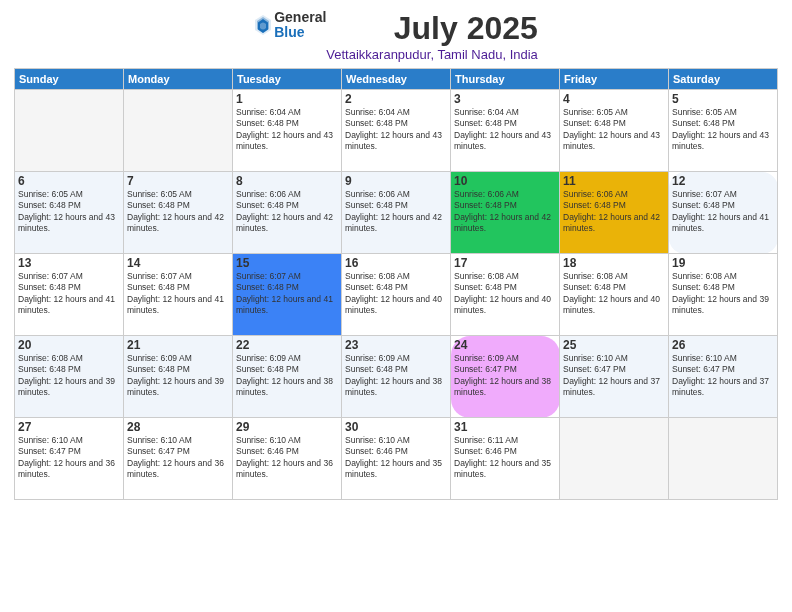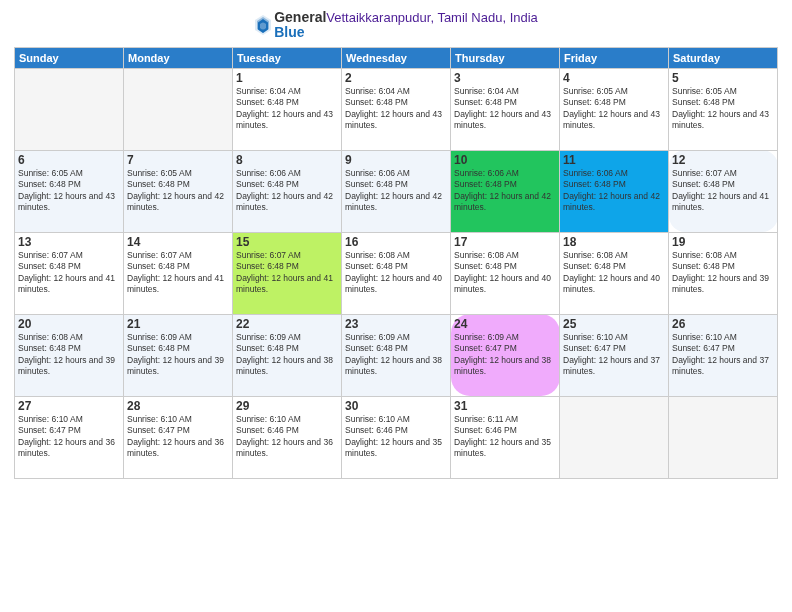--- a/index.html
+++ b/index.html
@@ -117,6 +117,7 @@
       </div>
     </div>
     <div class="title-section">
+      <div class="month-title">July 2025</div>
       <div class="location">Vettaikkaranpudur, Tamil Nadu, India</div>
     </div>
   </div>

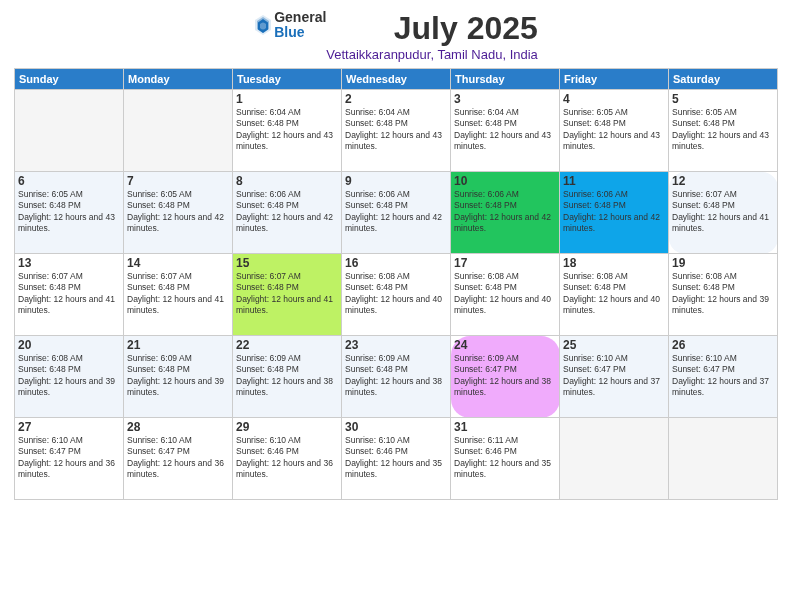--- a/index.html
+++ b/index.html
@@ -180,7 +180,7 @@
             <span class="day-number">10</span>
             <div class="day-info">Sunrise: 6:06 AM<br>Sunset: 6:48 PM<br>Daylight: 12 hours and 42 minutes.</div>
           </td>
-          <td style="background: #0ea5e9;">
+          <td style="background: #eab308;">
             <span class="day-number">11</span>
             <div class="day-info">Sunrise: 6:06 AM<br>Sunset: 6:48 PM<br>Daylight: 12 hours and 42 minutes.</div>
           </td>

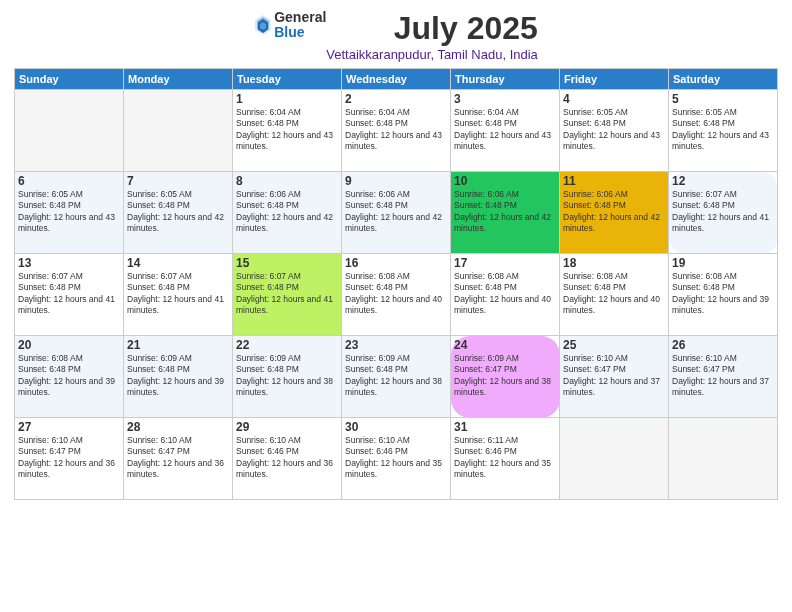--- a/index.html
+++ b/index.html
@@ -198,7 +198,7 @@
             <span class="day-number">14</span>
             <div class="day-info">Sunrise: 6:07 AM<br>Sunset: 6:48 PM<br>Daylight: 12 hours and 41 minutes.</div>
           </td>
-          <td style="background: #bef264;">
+          <td style="background: #3b82f6;">
             <span class="day-number">15</span>
             <div class="day-info">Sunrise: 6:07 AM<br>Sunset: 6:48 PM<br>Daylight: 12 hours and 41 minutes.</div>
           </td>

